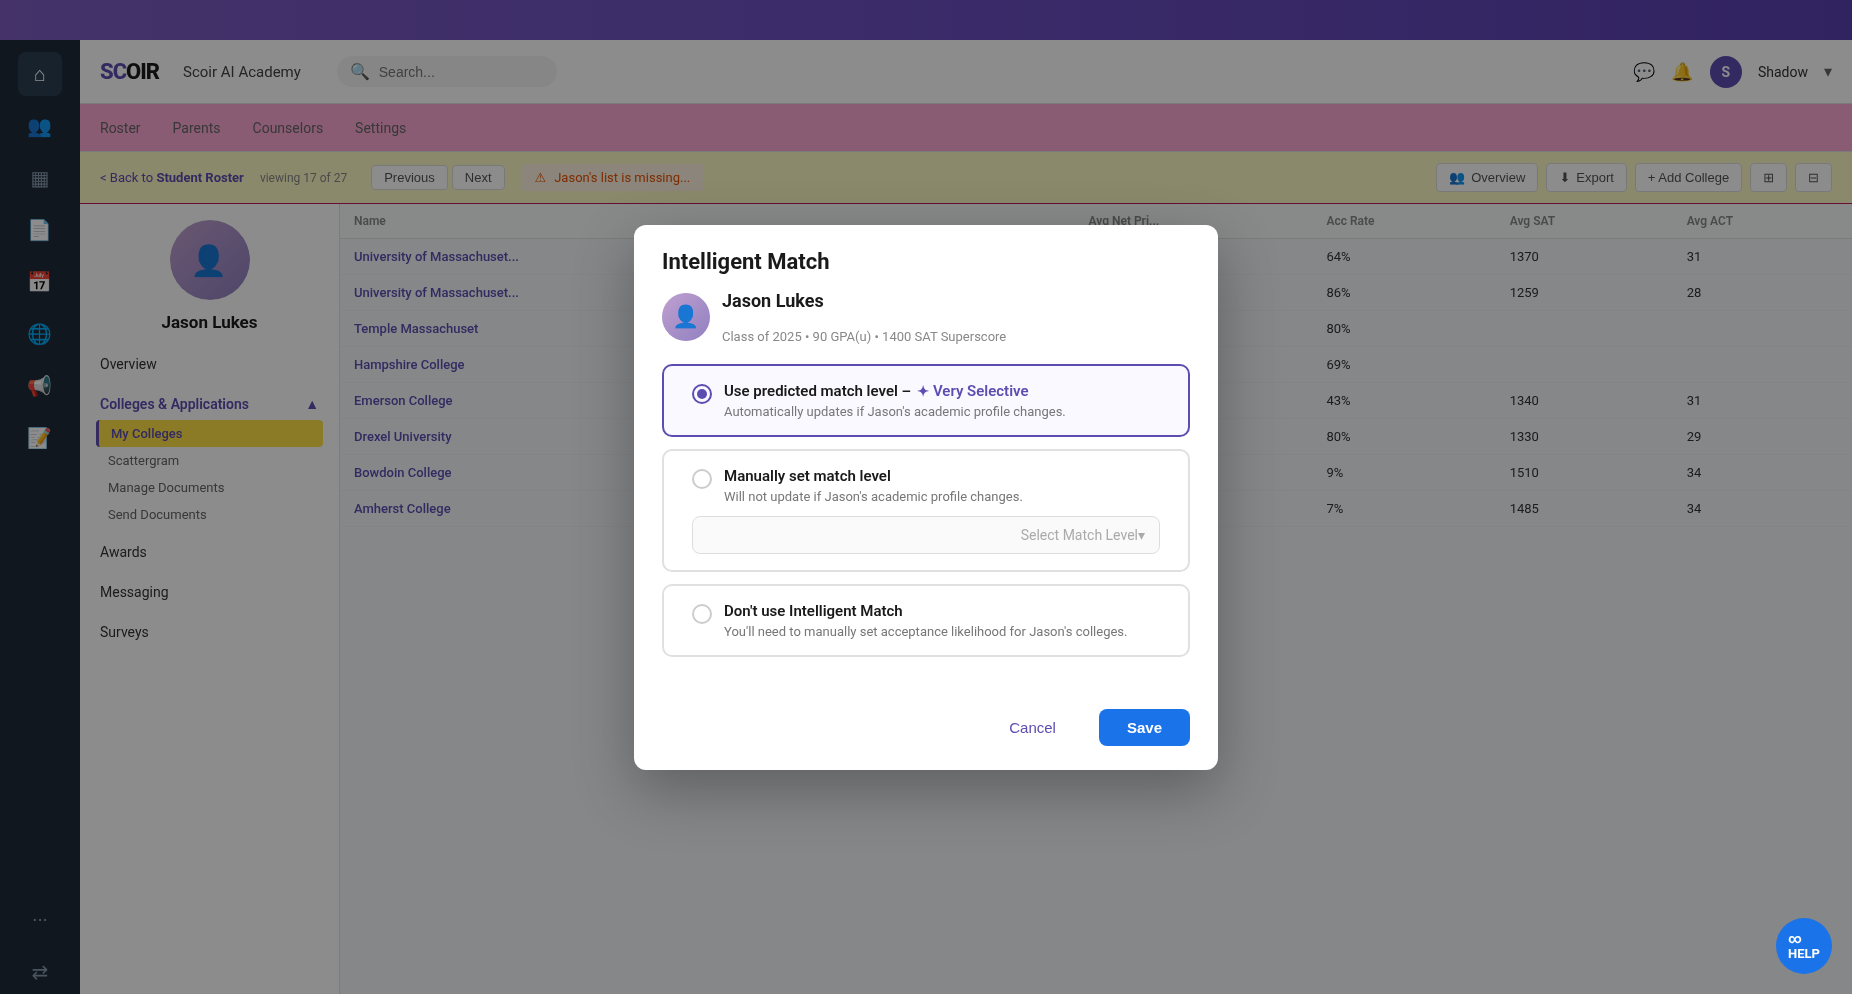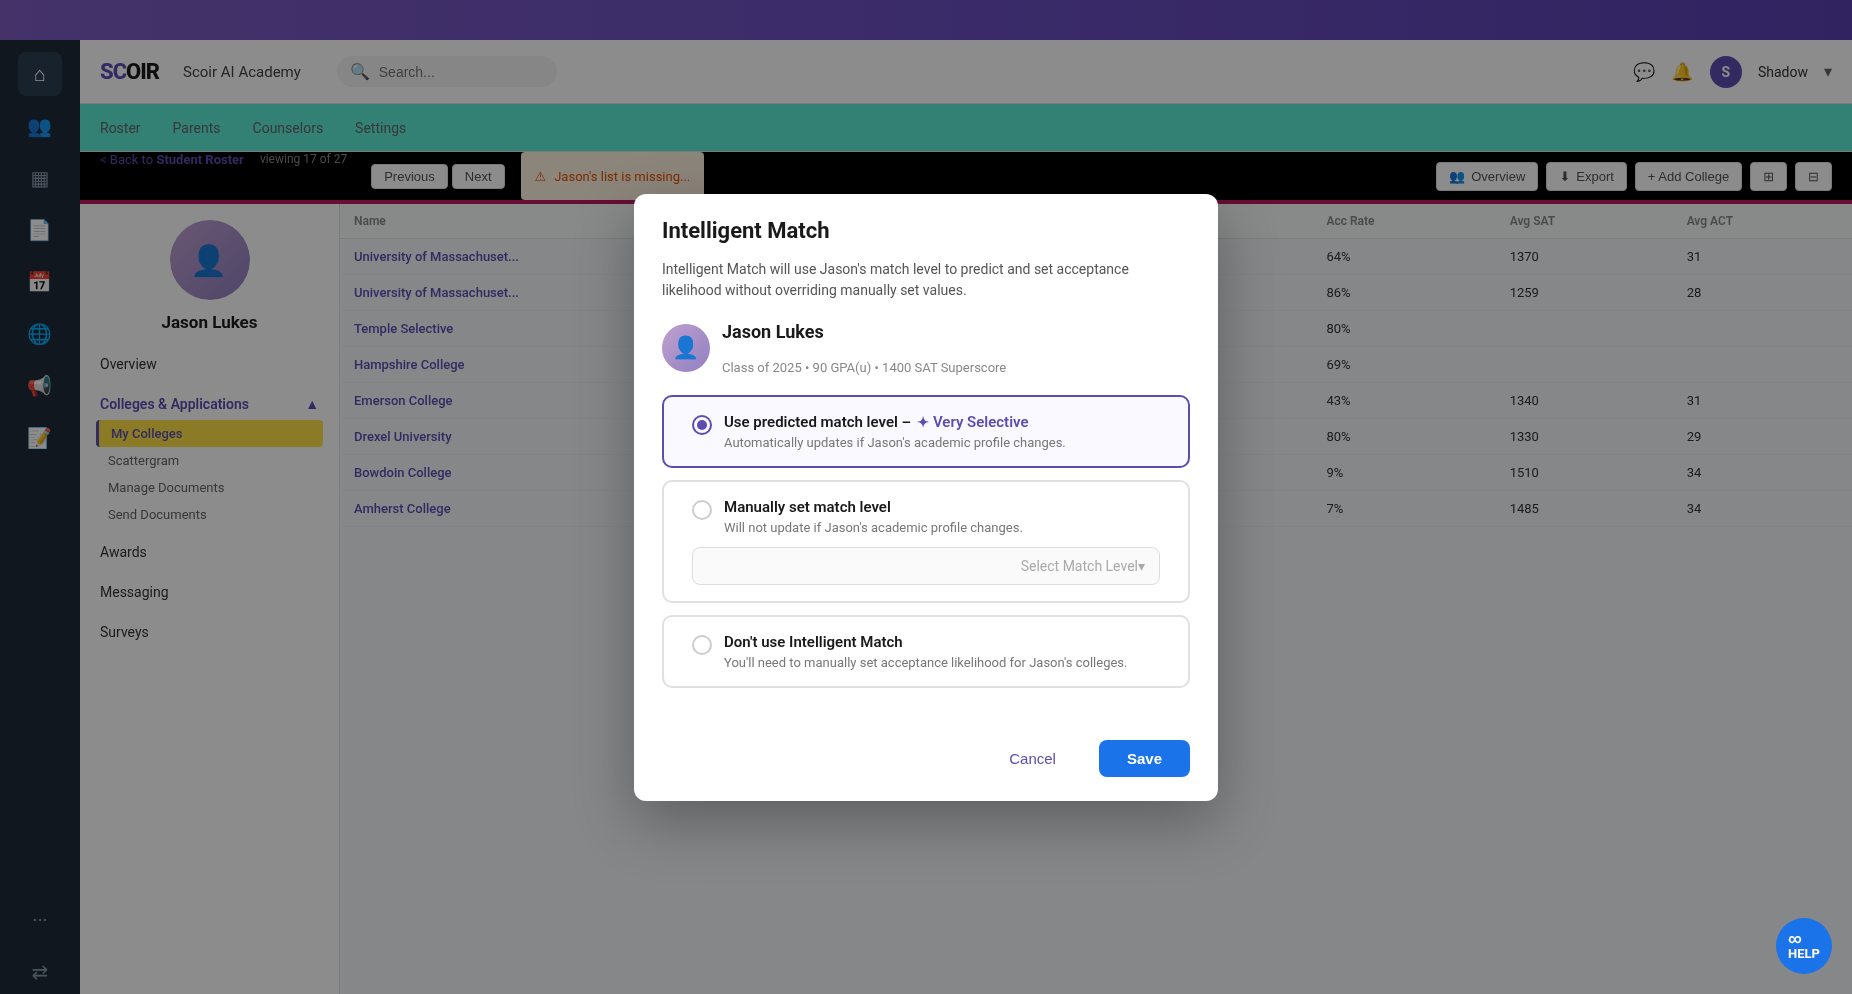--- a/index.html
+++ b/index.html
@@ -57,7 +57,7 @@
     
     .sub-nav {
       position: absolute; top: 104px; left: 80px; right: 0; height: 48px;
-      background: #5eead4; border-bottom: 1px solid #e0e0e0;
+      background: #f9a8d4; border-bottom: 1px solid #e0e0e0;
       display: flex; align-items: center; padding: 0 20px; gap: 32px; z-index: 4;
     }
     .sub-nav-item { font-size: 14px; color: #666; cursor: pointer; padding: 12px 0; }

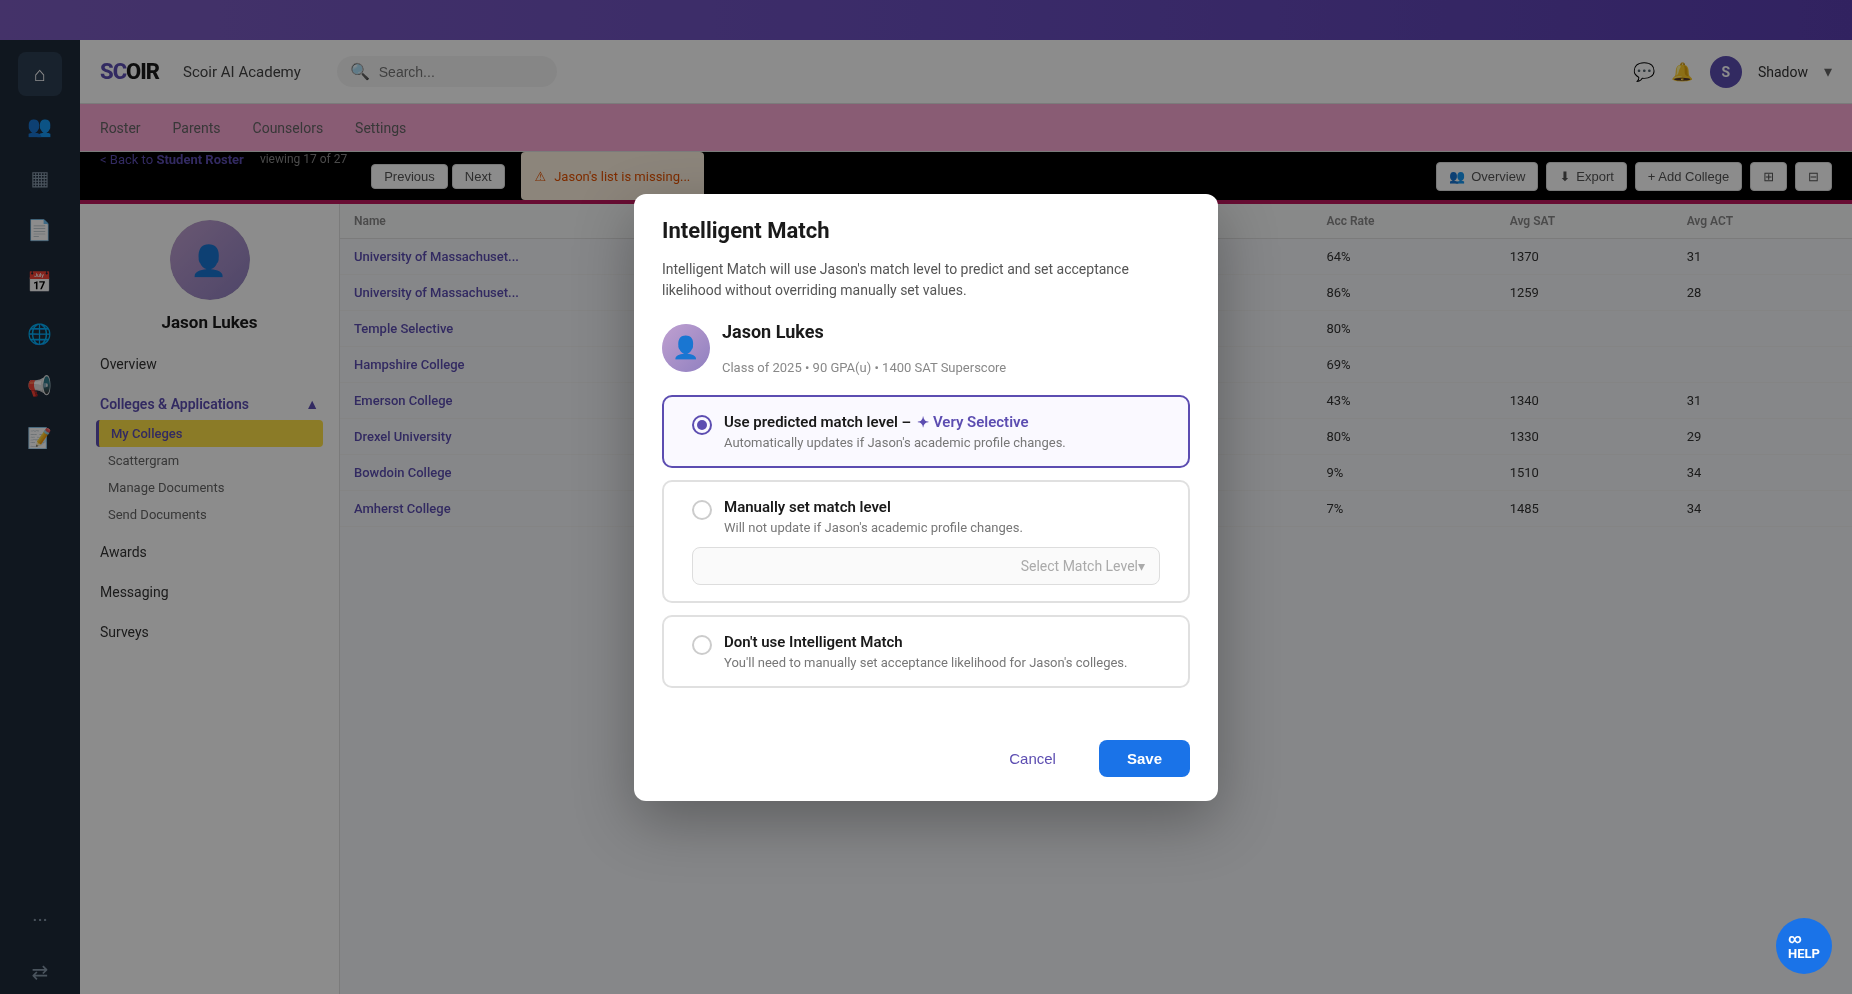--- a/index.html
+++ b/index.html
@@ -70,8 +70,8 @@
 
     
     .student-bar {
-      height: 52px; background: #000000; border-bottom: 4px solid #be185d;
-      display: flex; padding: 0 20px; gap: 16px;
+      height: 52px; background: #fef9c3; border-bottom: 1px solid #be185d;
+      display: flex; align-items: center; padding: 0 20px; gap: 16px;
     }
     .back-link { font-size: 13px; color: #5c4db1; cursor: pointer; }
     .viewing-text { font-size: 12px; color: #888; }

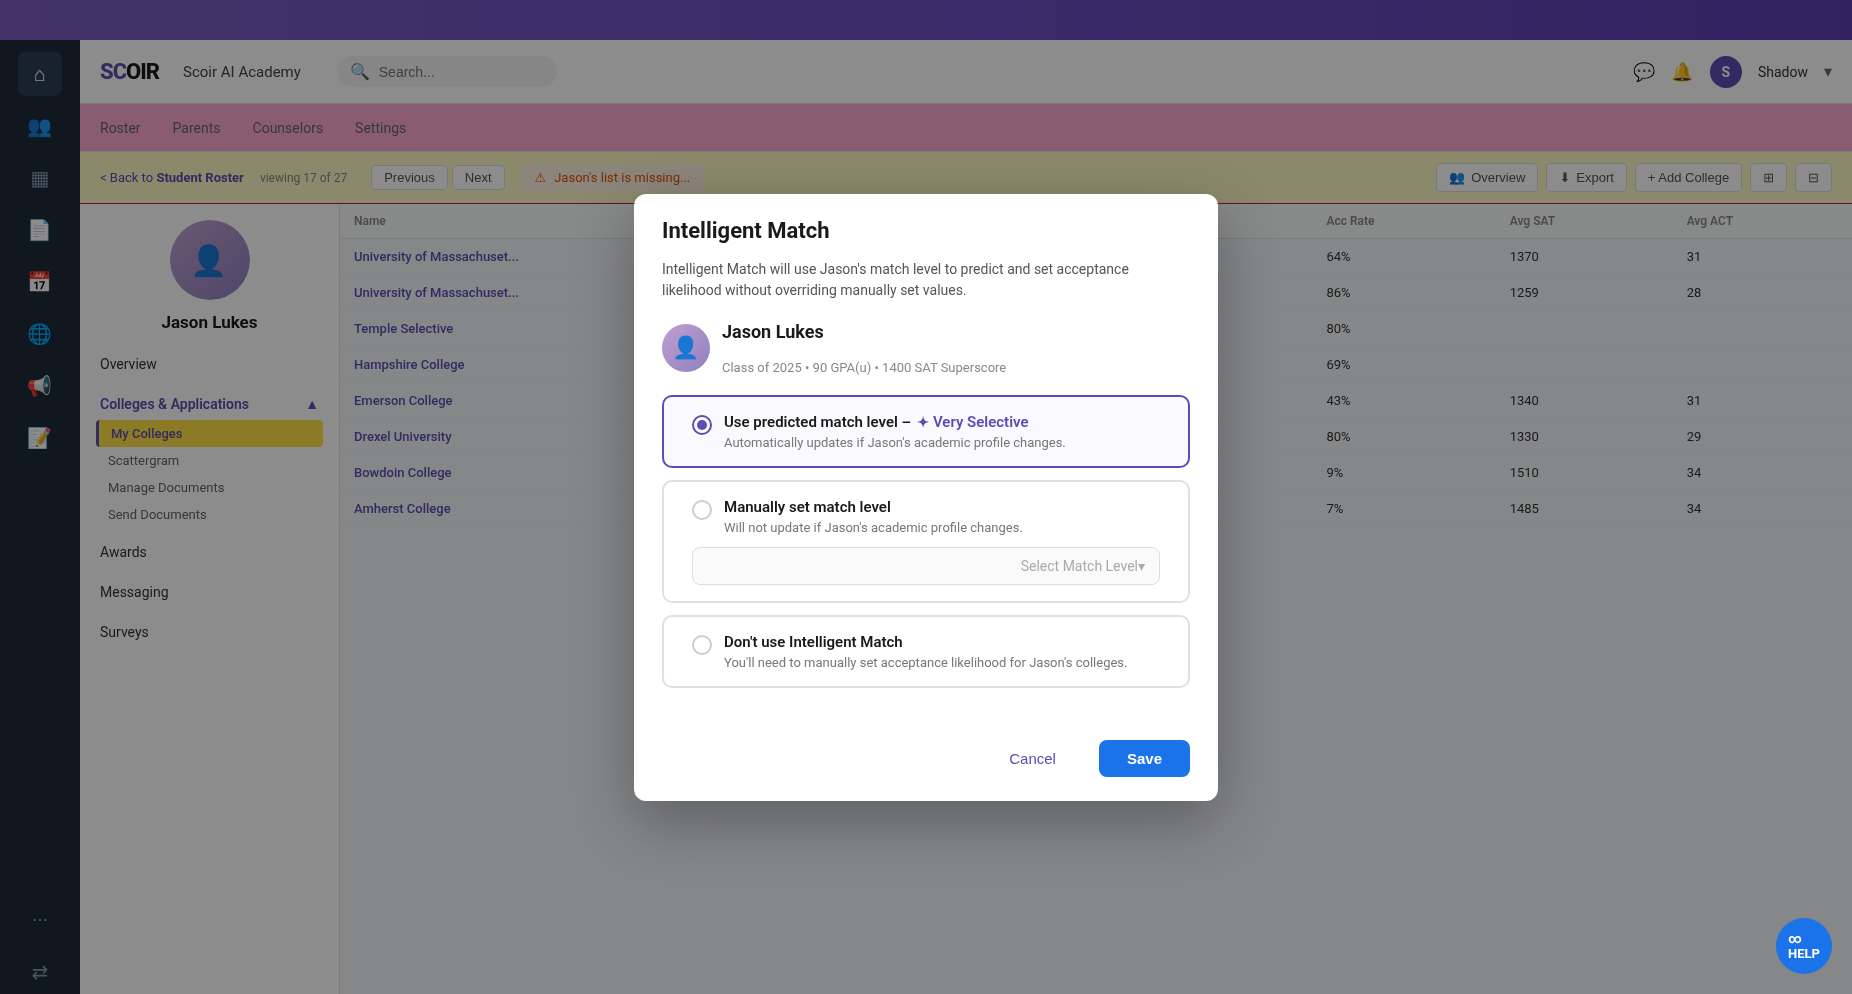--- a/index.html
+++ b/index.html
@@ -392,7 +392,6 @@
       <div class="modal-title">Intelligent Match</div>
     </div>
     <div class="modal-body">
-      <p class="modal-description">Intelligent Match will use Jason's match level to predict and set acceptance likelihood without overriding manually set values.</p>
 
       <div class="student-info-row">
         <div class="student-avatar-sm">

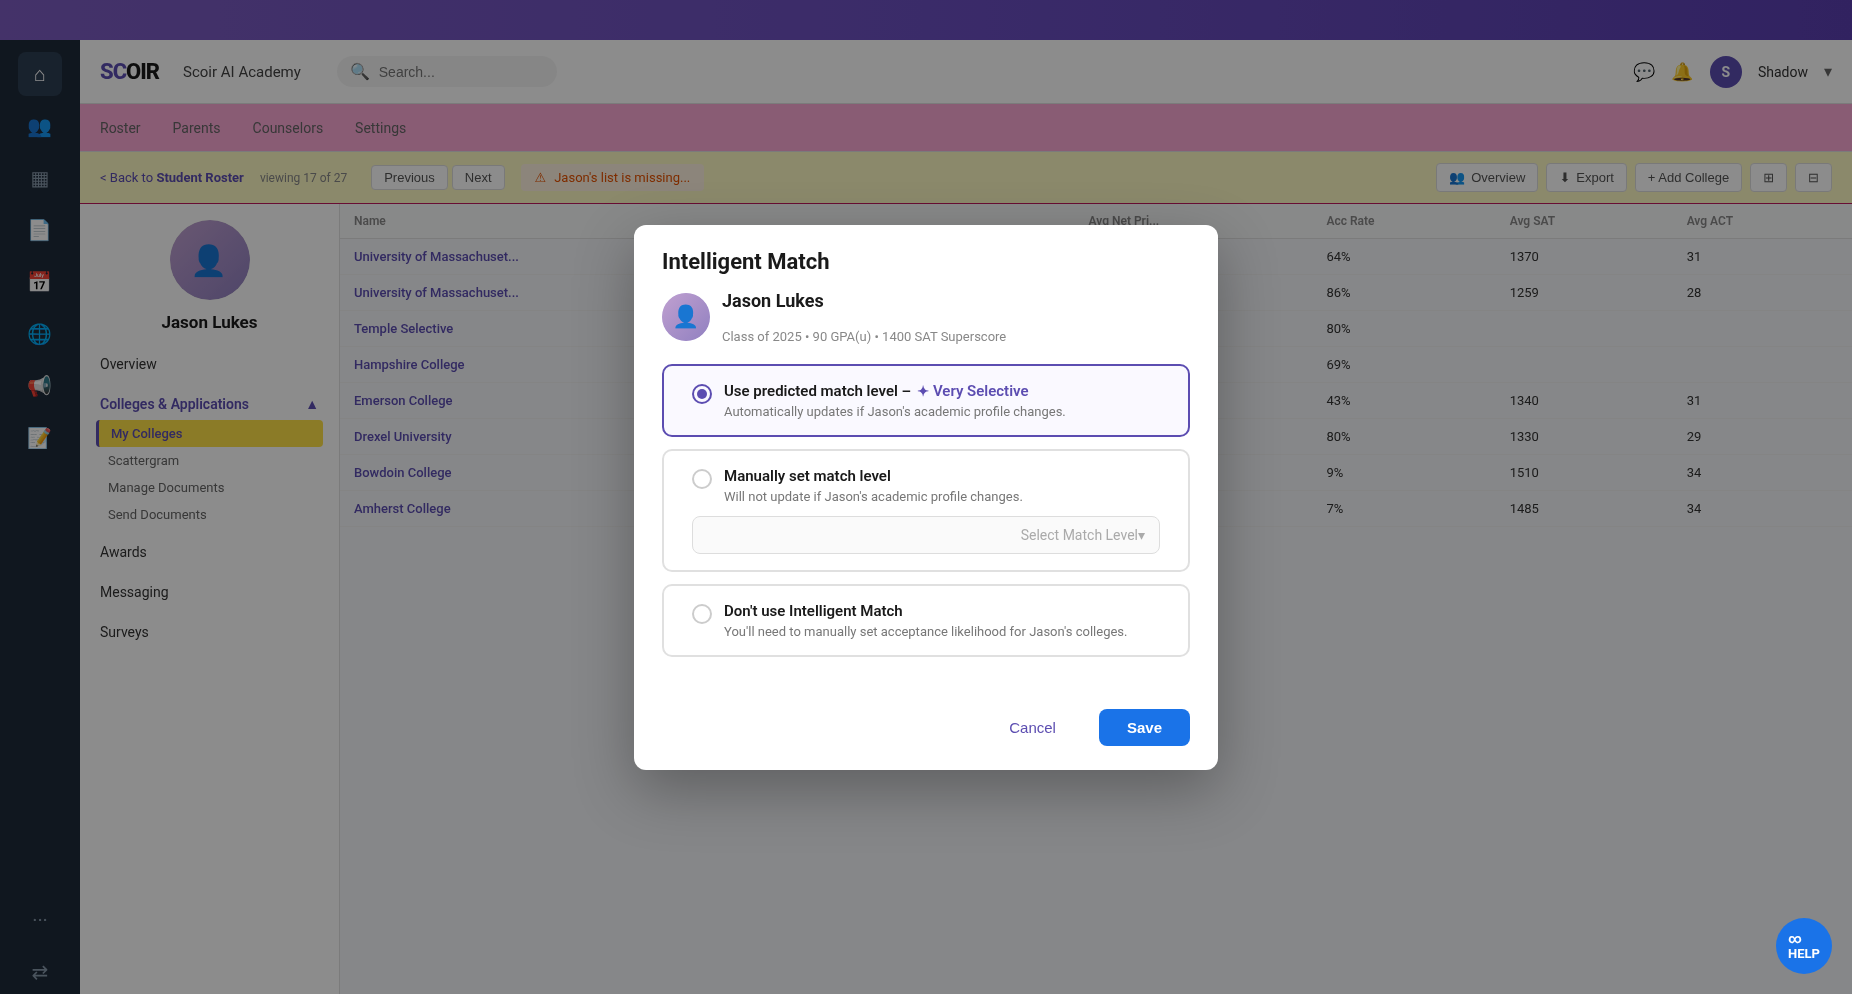--- a/index.html
+++ b/index.html
@@ -315,7 +315,7 @@
             <td>28</td>
           </tr>
           <tr>
-            <td><span class="college-name">Temple Selective</span></td>
+            <td><span class="college-name">Temple Massachuset</span></td>
             <td></td>
               <td></td>
               <td></td>

